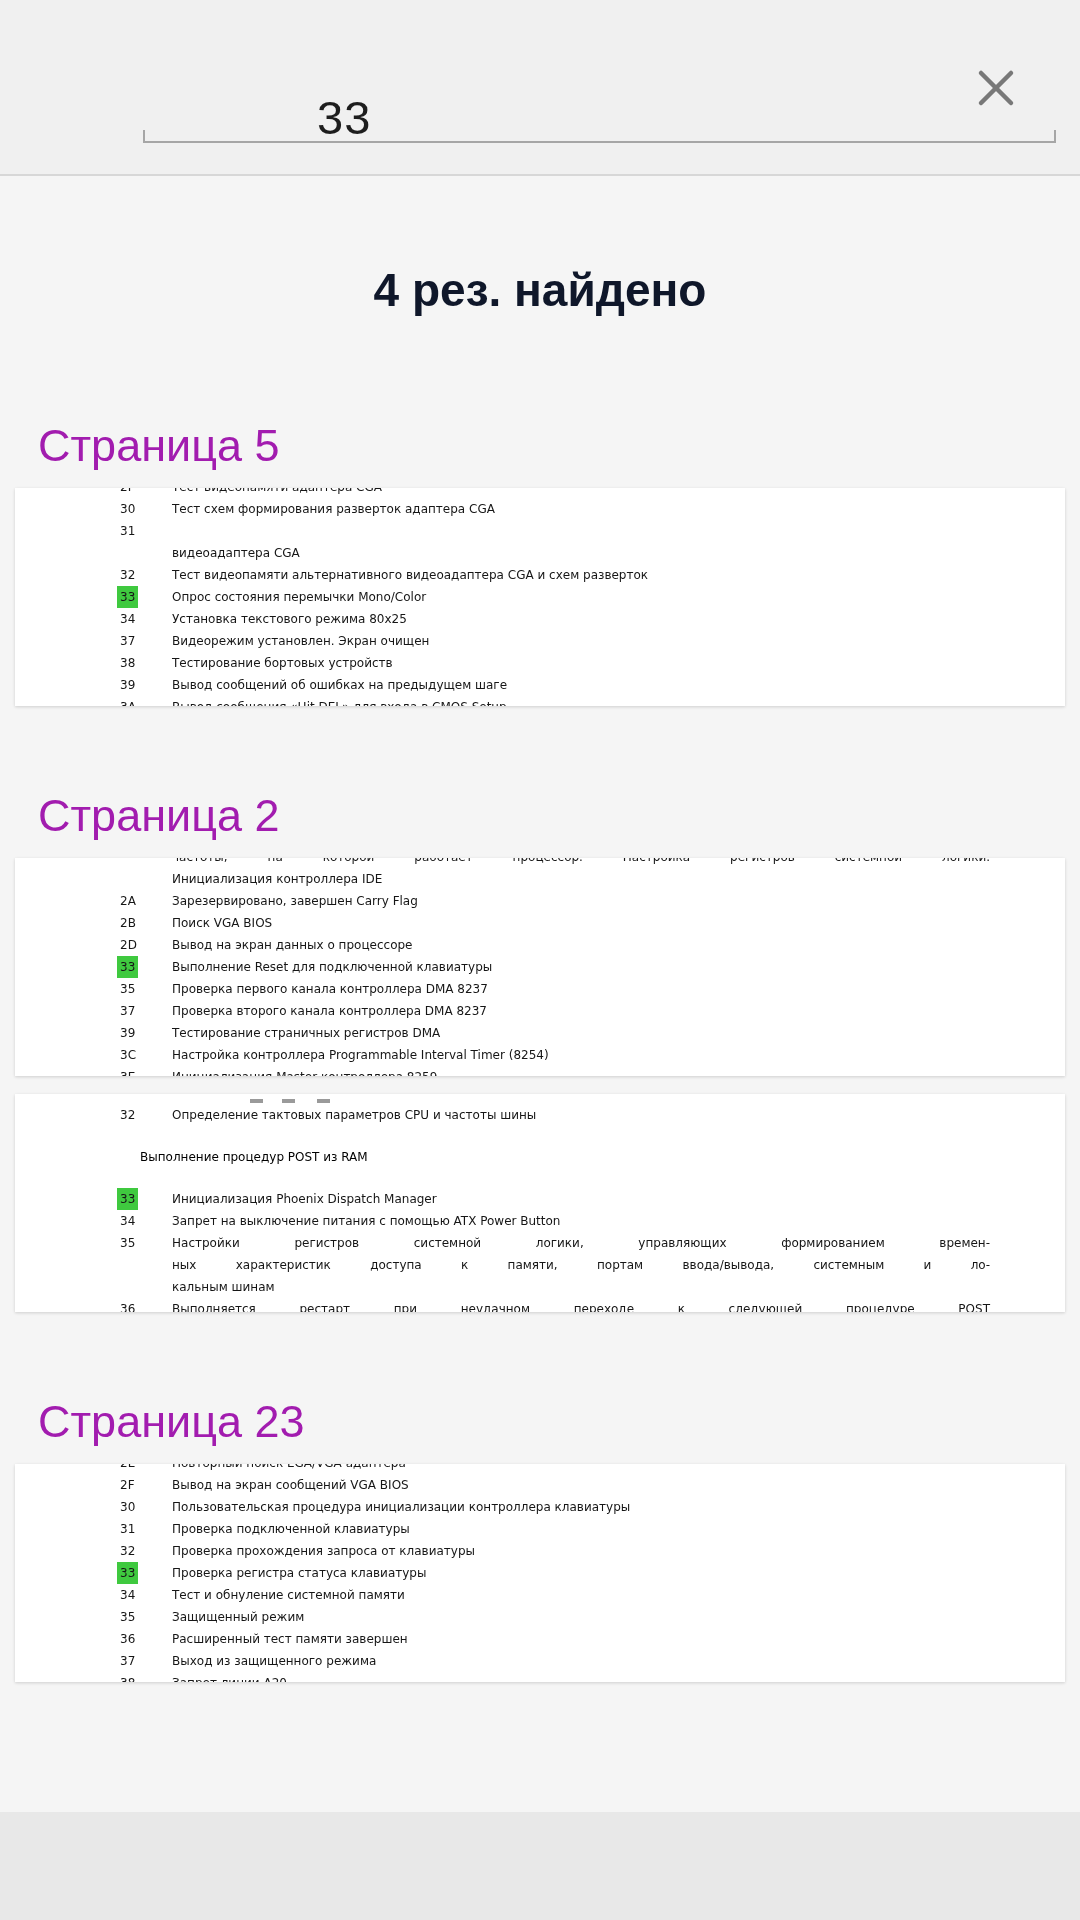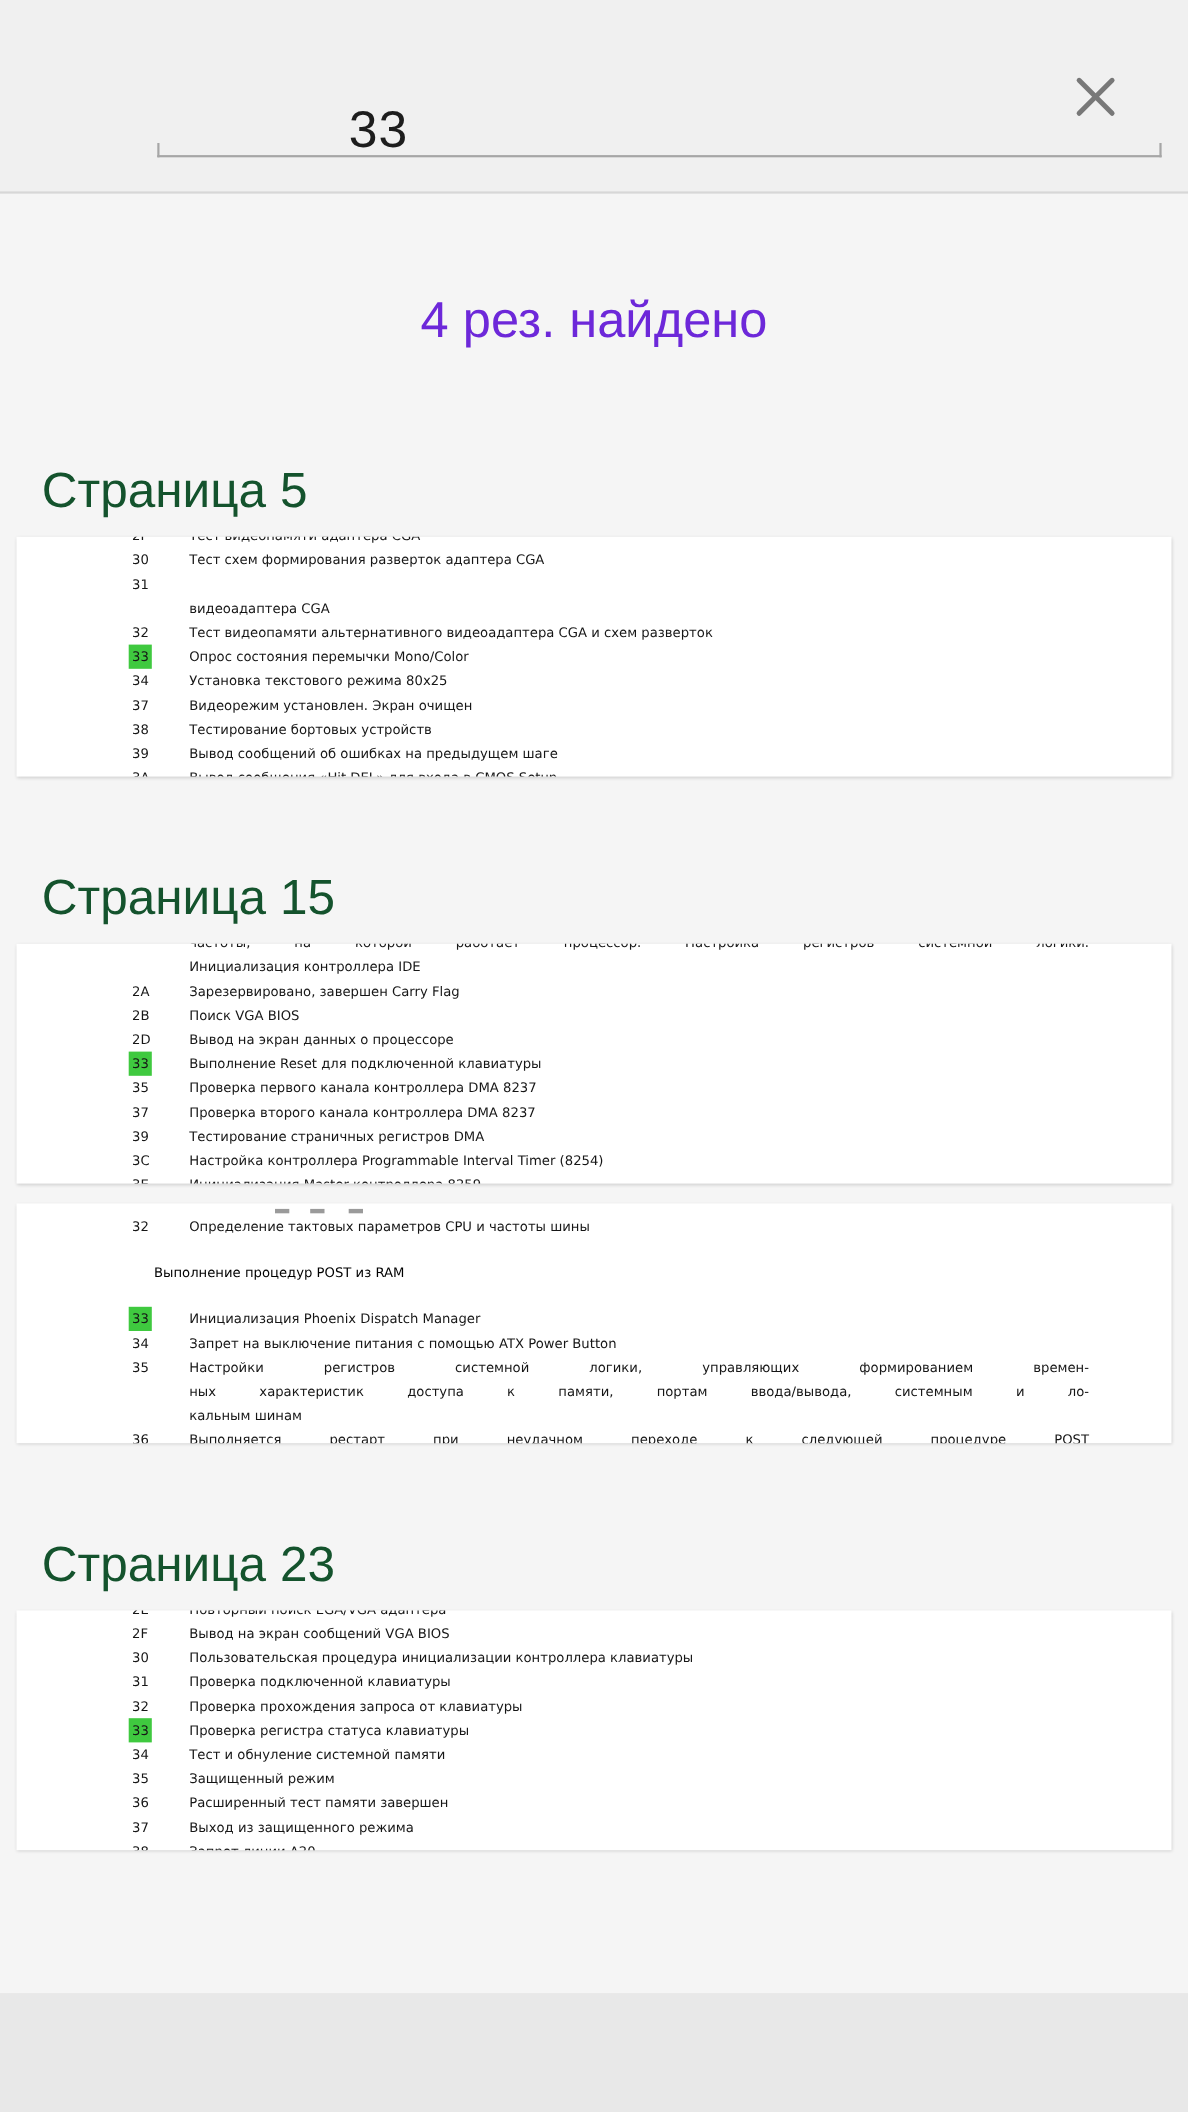--- a/index.html
+++ b/index.html
@@ -28,8 +28,9 @@
   }
   
   .found {
-    padding-top:88px; text-align:center; font-size:46px; color:#6d28d9;
+    padding-top:88px; text-align:center; font-size:46px; color:#0f172a;
     line-height:52px;
+    font-weight:bold;
   }
   .page-title { margin:106px 0 0 38px; font-size:45px; color:#14532d; line-height:48px; }
   .result-block ~ .result-block .page-title { margin-top:86px; }

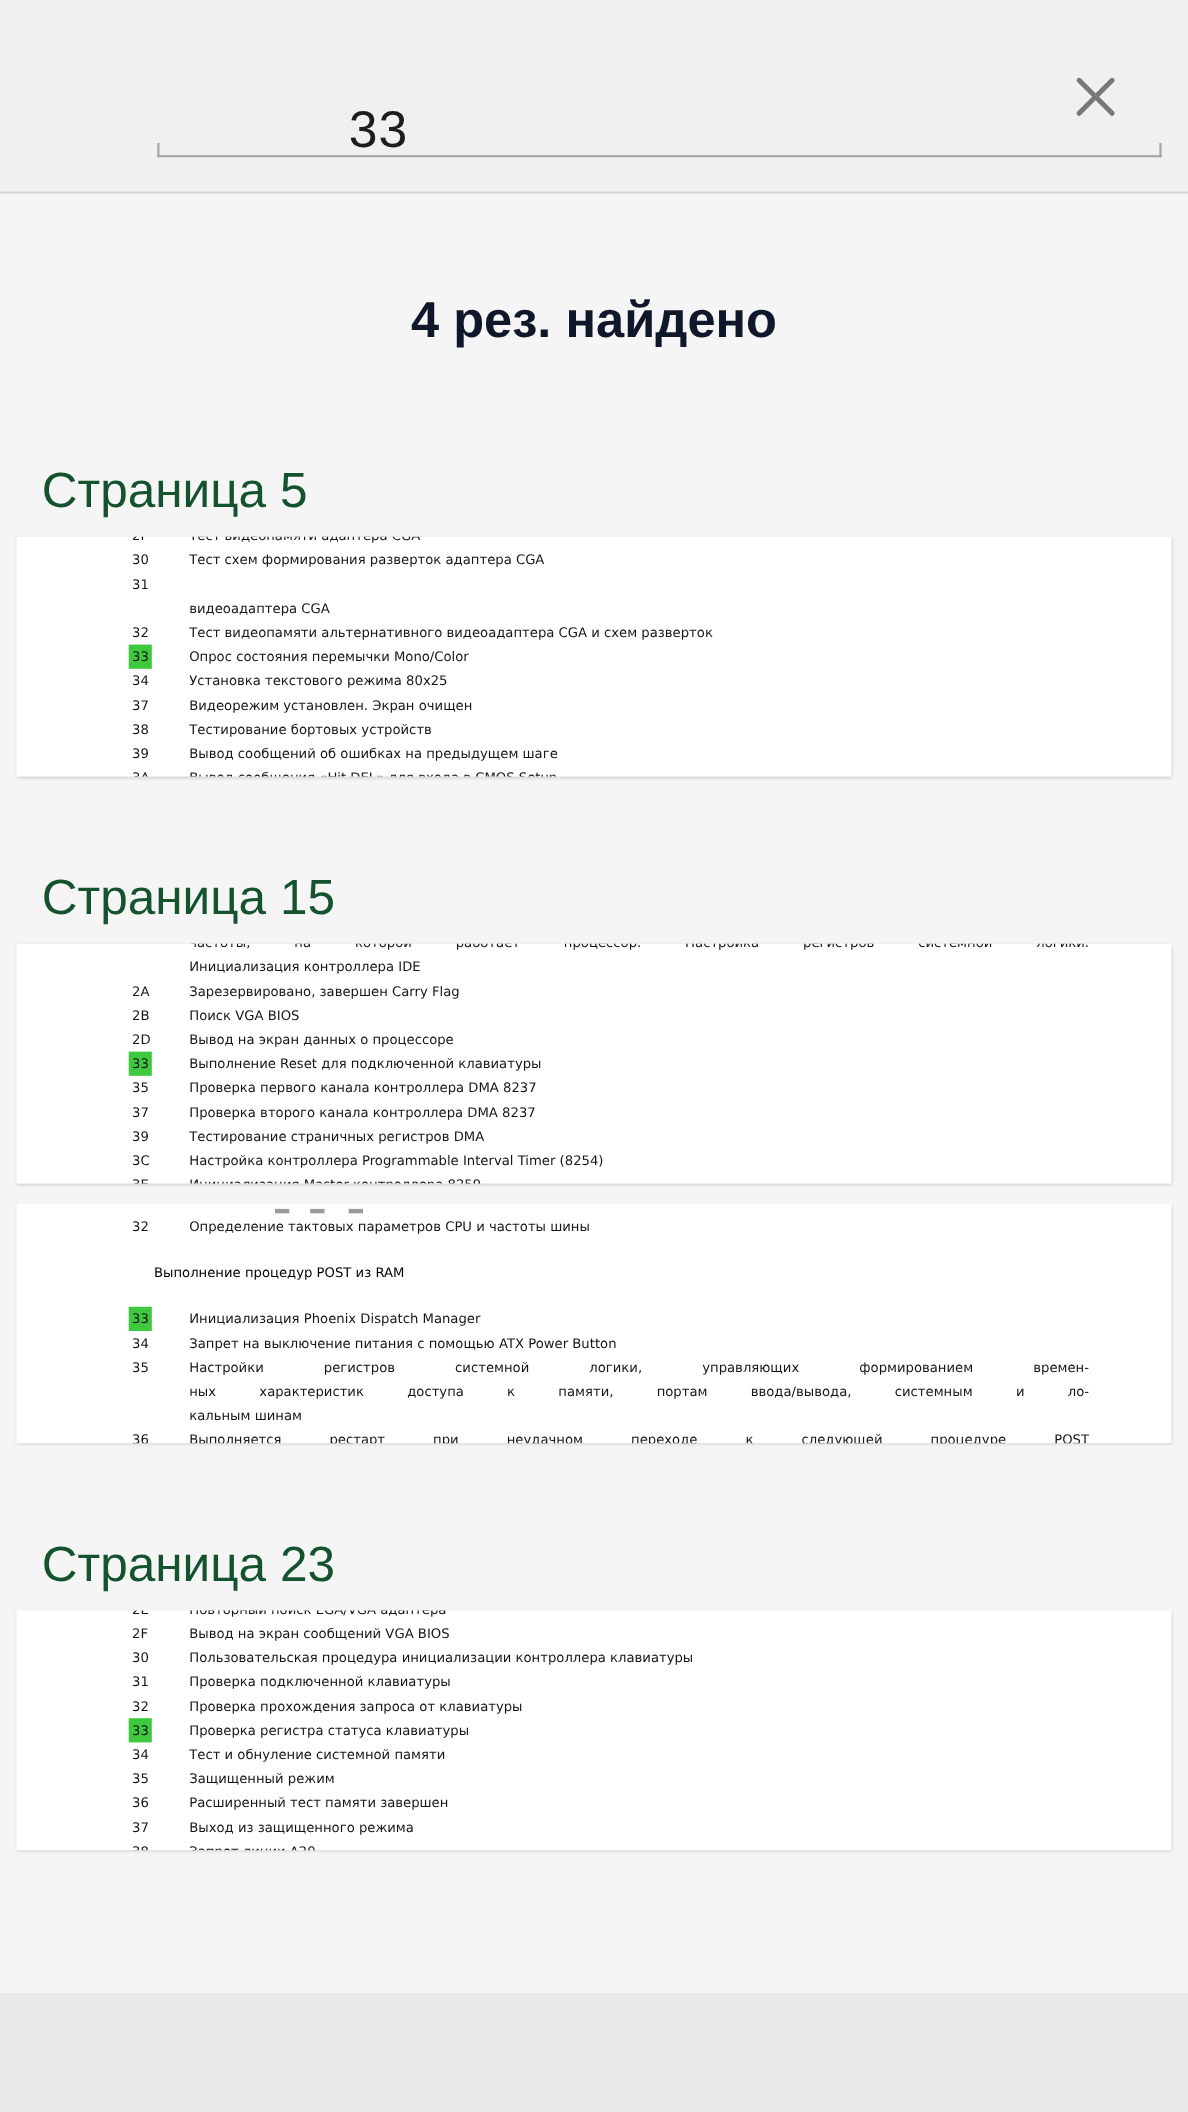--- a/index.html
+++ b/index.html
@@ -32,7 +32,7 @@
     line-height:52px;
     font-weight:bold;
   }
-  .page-title { margin:106px 0 0 38px; font-size:45px; color:#14532d; line-height:48px; }
+  .page-title { margin:106px 0 0 38px; font-size:45px; color:#a21caf; line-height:48px; }
   .result-block ~ .result-block .page-title { margin-top:86px; }
   .card {
     margin:18px 15px 0 15px; height:218px; background:#ffffff; overflow:hidden;

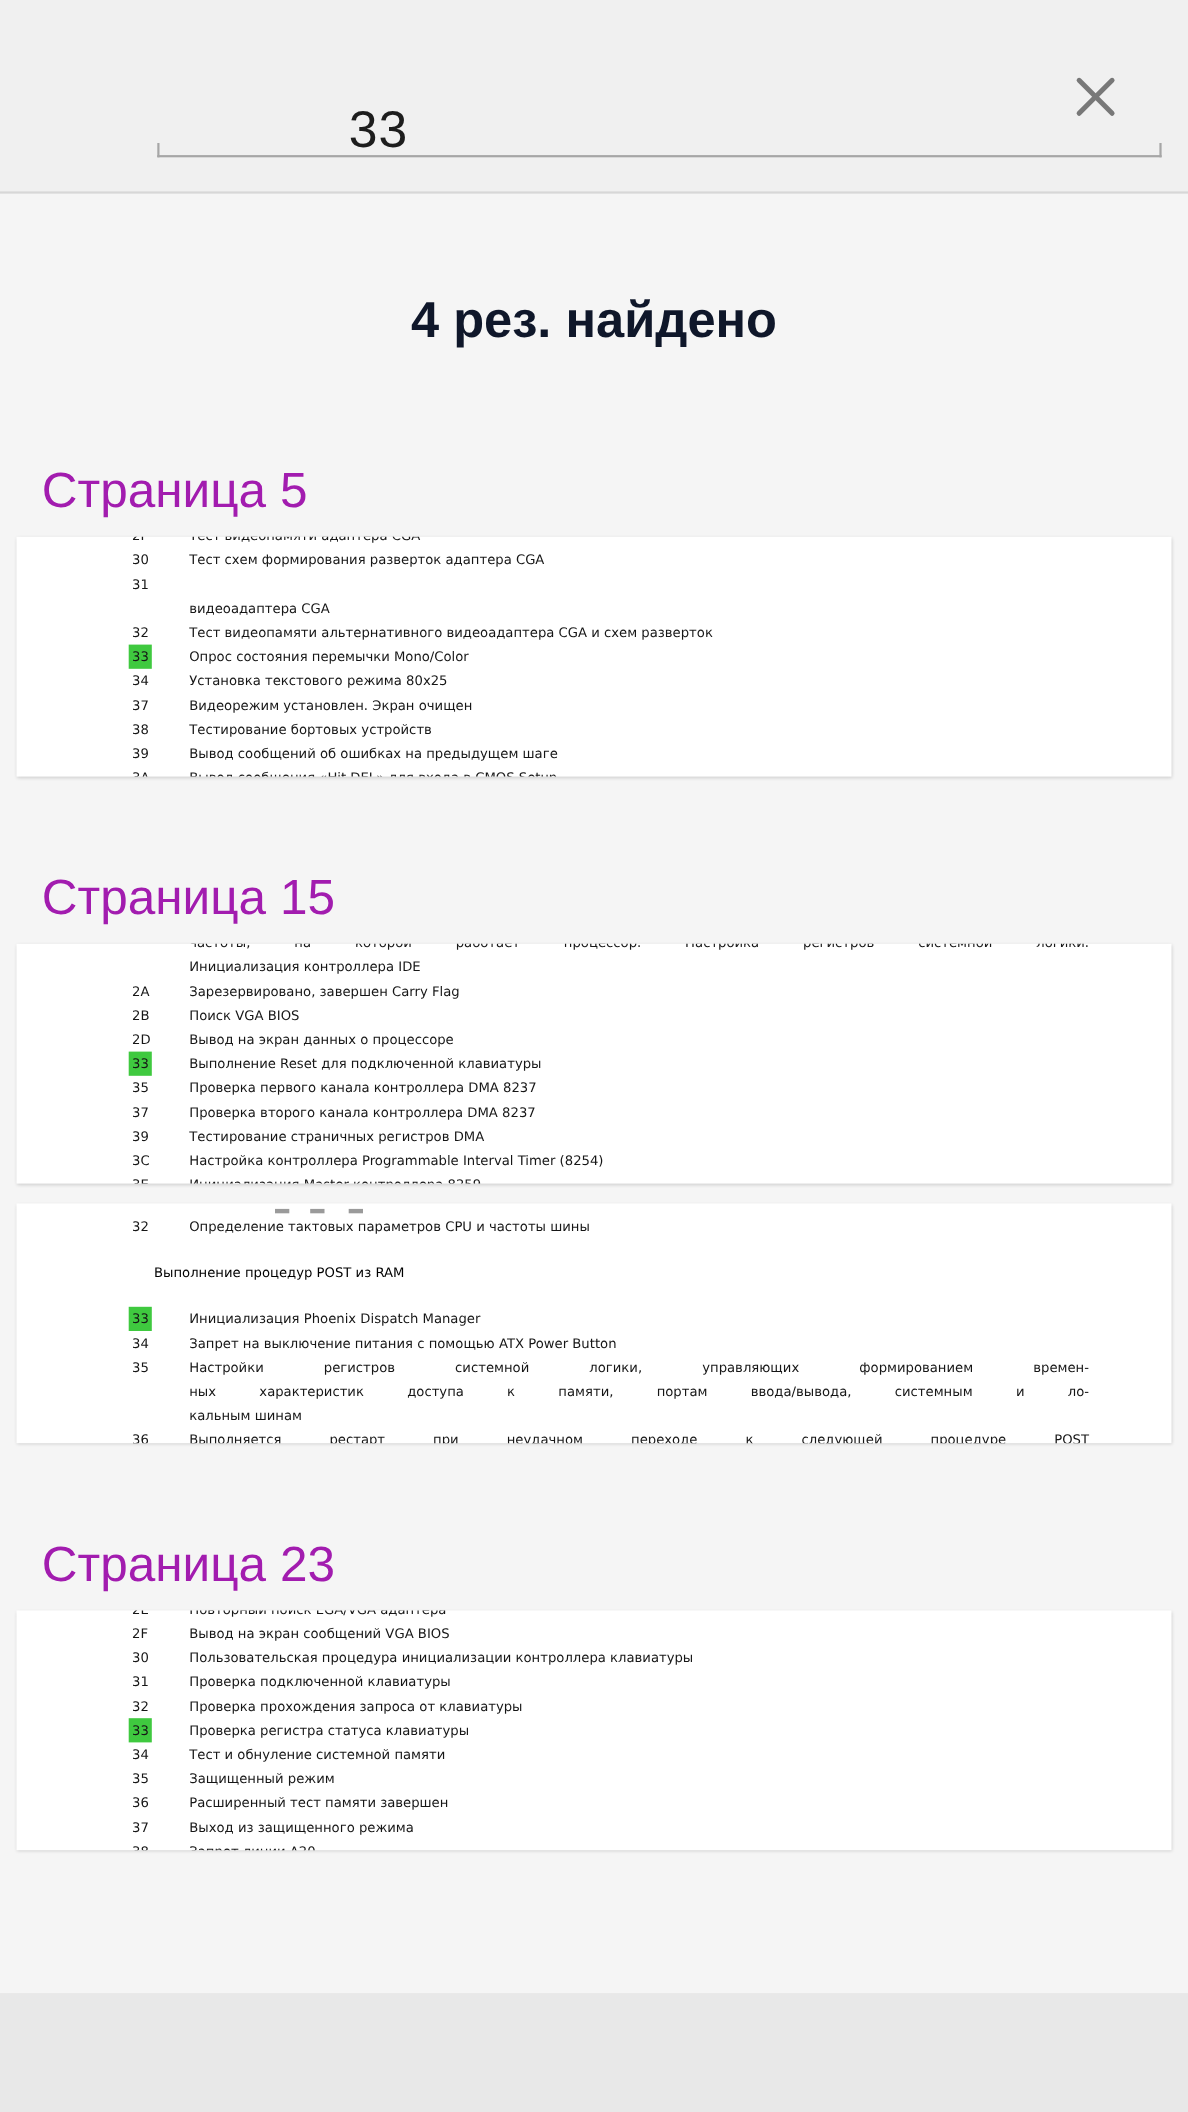--- a/index.html
+++ b/index.html
@@ -90,7 +90,7 @@
           </div>
         </div>
         <div class="result-block">
-          <div class="page-title">Страница 15</div>
+          <div class="page-title">Страница 2</div>
           <div class="card clip-top">
             <div class="content">
               <div class="line j"><span class="code"></span><span>частоты, на которой работает процессор. Настройка регистров системной логики.</span></div>

